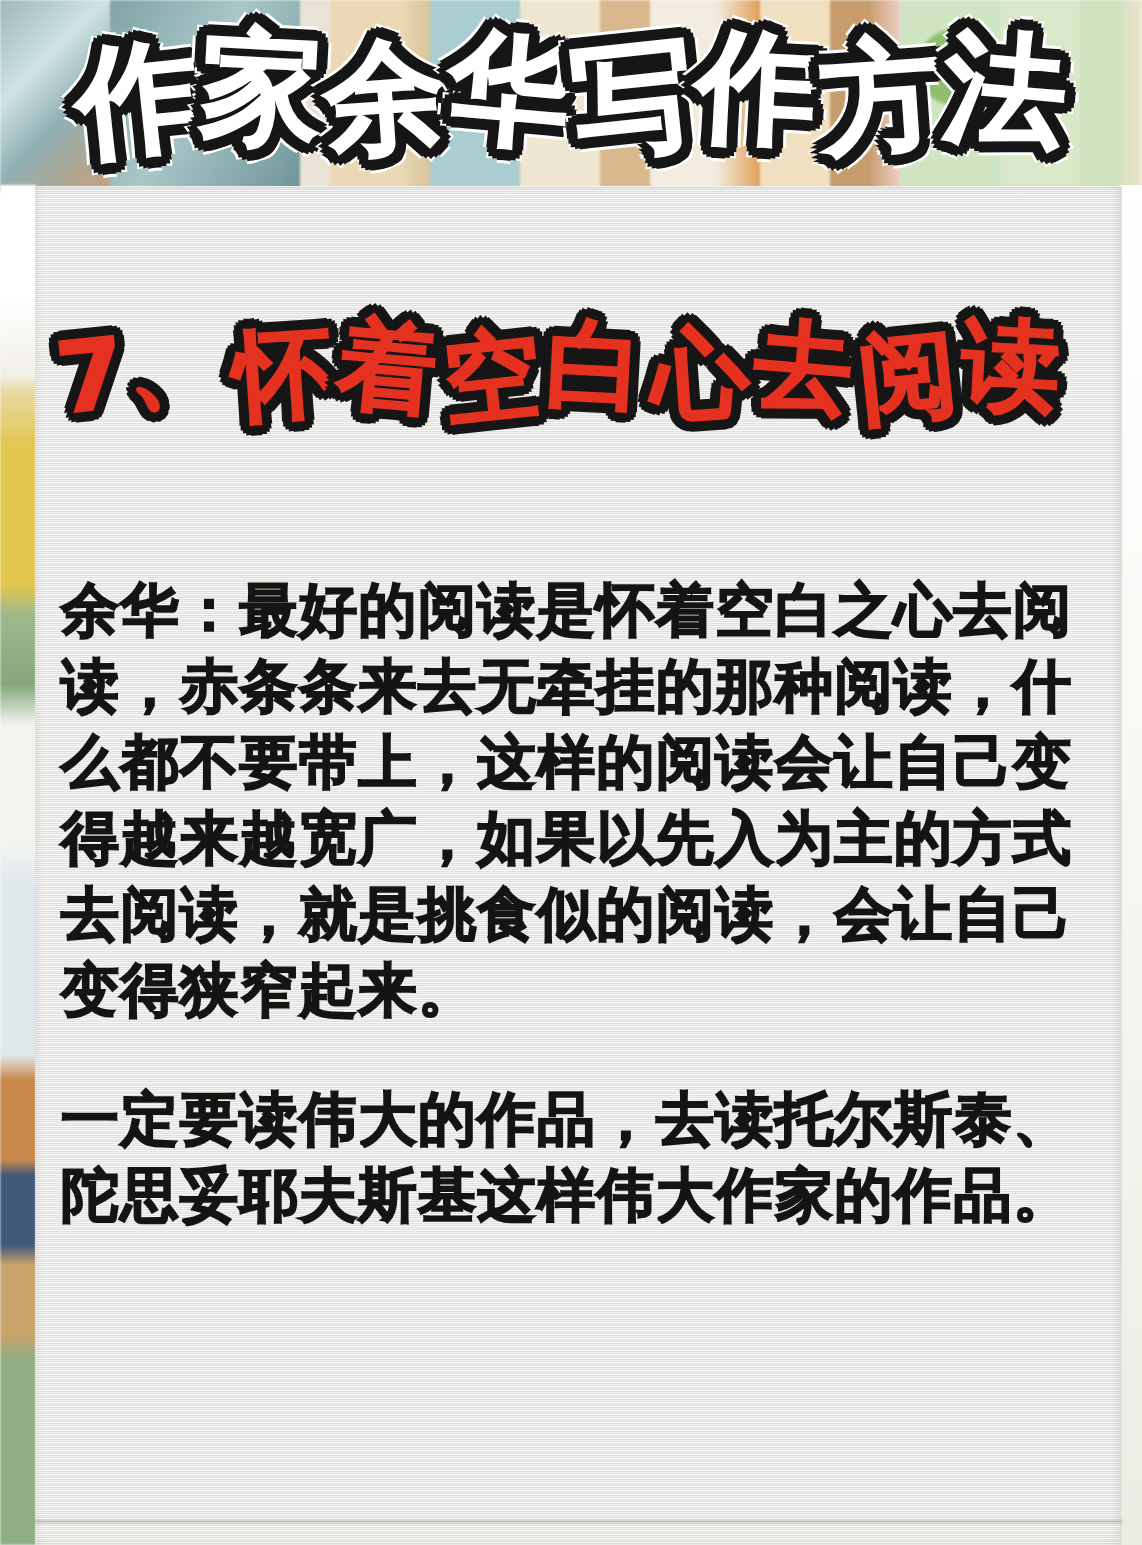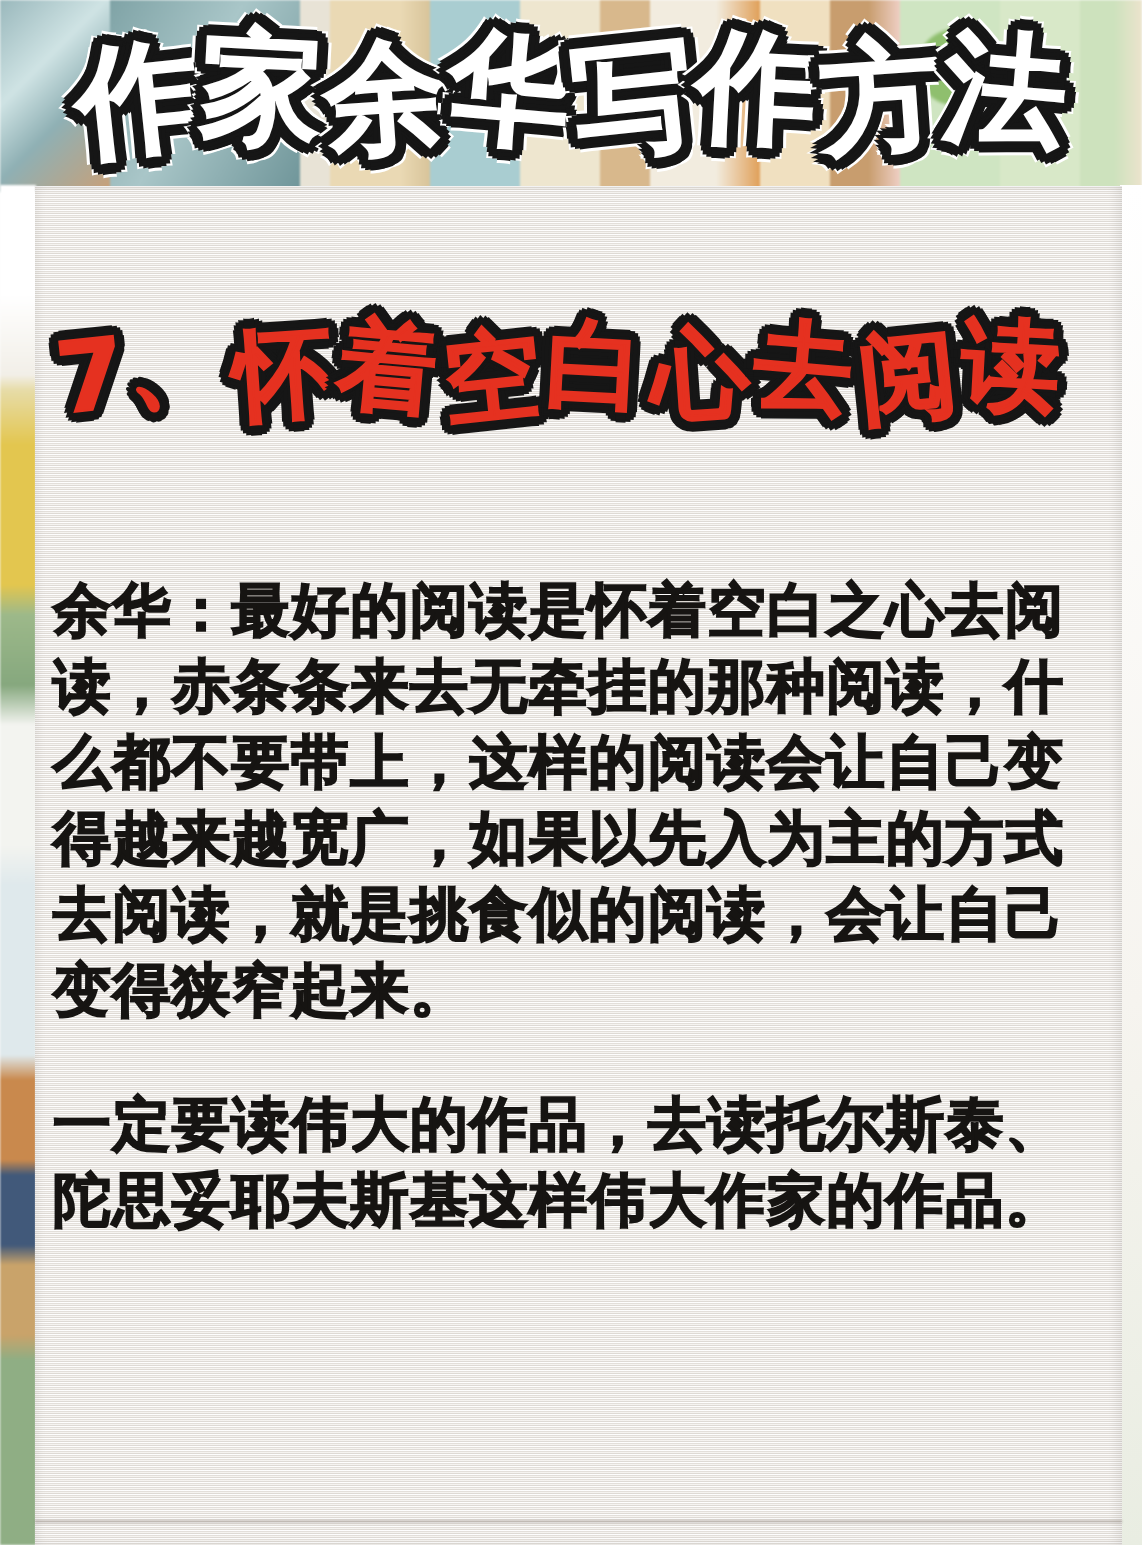--- a/index.html
+++ b/index.html
@@ -91,7 +91,7 @@
   .heading .ch{margin:0 3px;}
   
   .body{
-    margin:0;white-space:pre-line;color:#161412;
+    margin:8px;white-space:pre-line;color:#161412;
     font-size:58px;line-height:76px;letter-spacing:1.5px;font-weight:900;
     -webkit-text-stroke:1.8px #161412;
   }

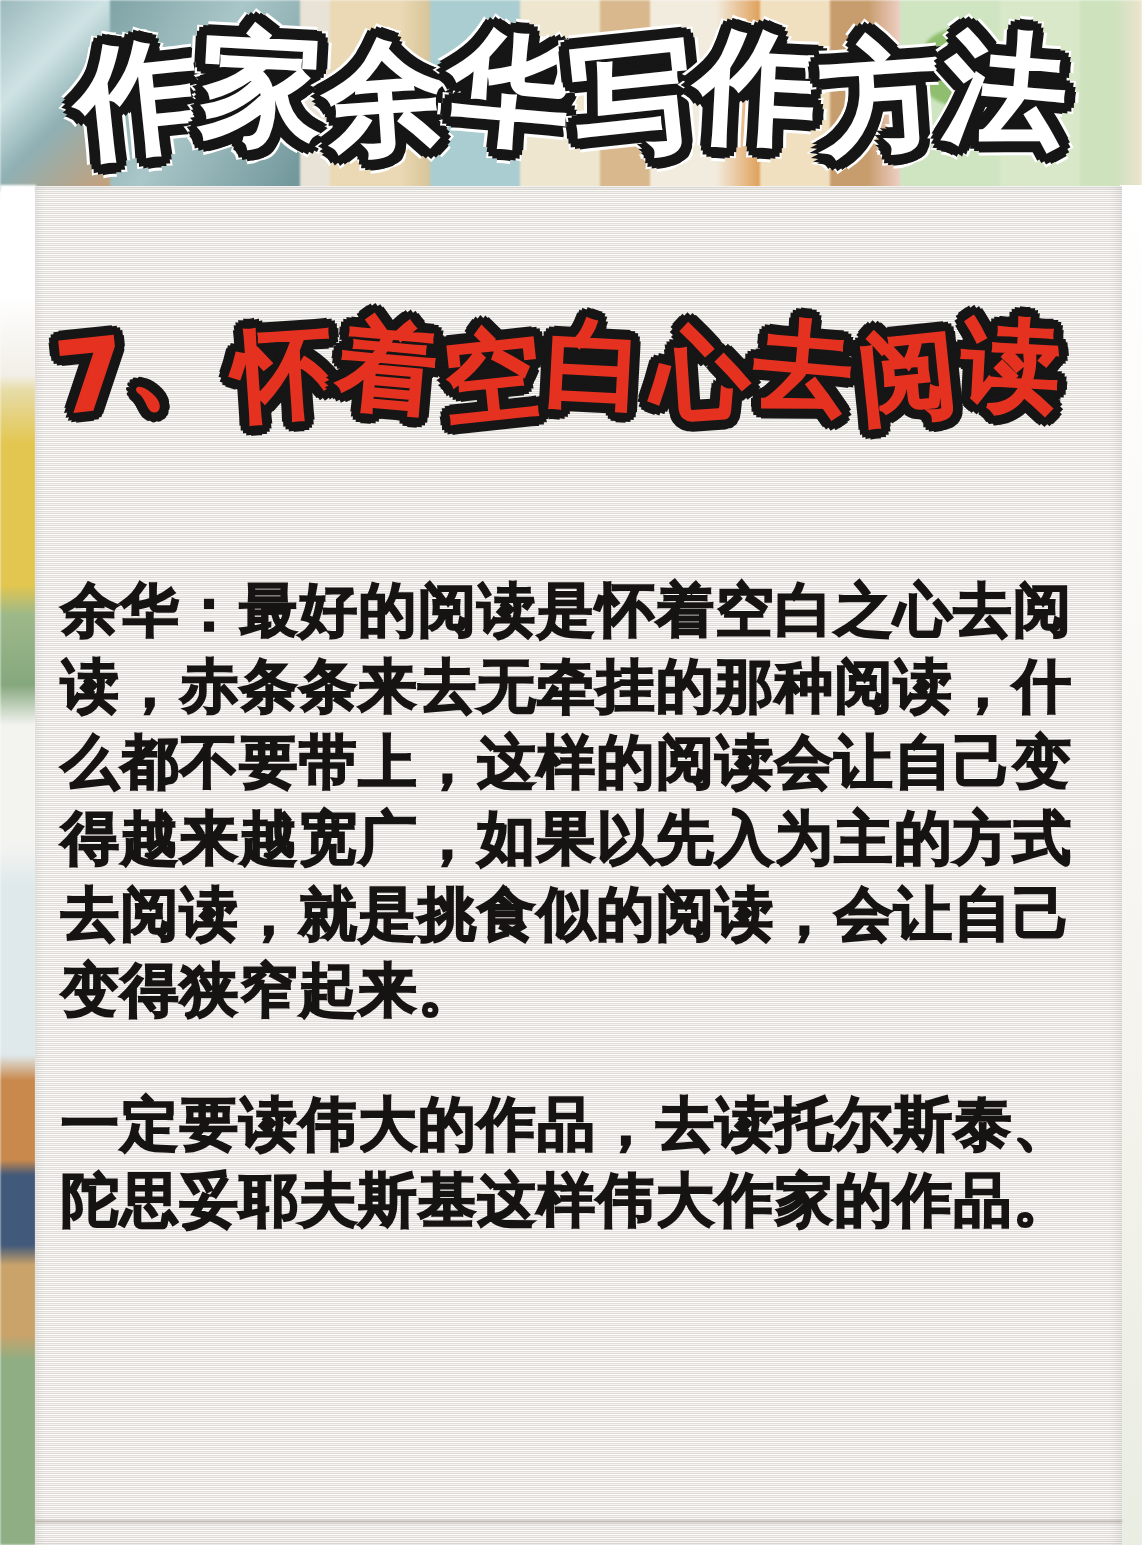--- a/index.html
+++ b/index.html
@@ -96,7 +96,7 @@
     -webkit-text-stroke:1.8px #161412;
   }
   .p1{margin-top:145px;}
-  .p2{margin-top:58px;}
+  .p2{margin-top:58px;font-family:Liberation Mono, monospace;}
   .p3{margin-top:70px;}
 </style>
 </head>

